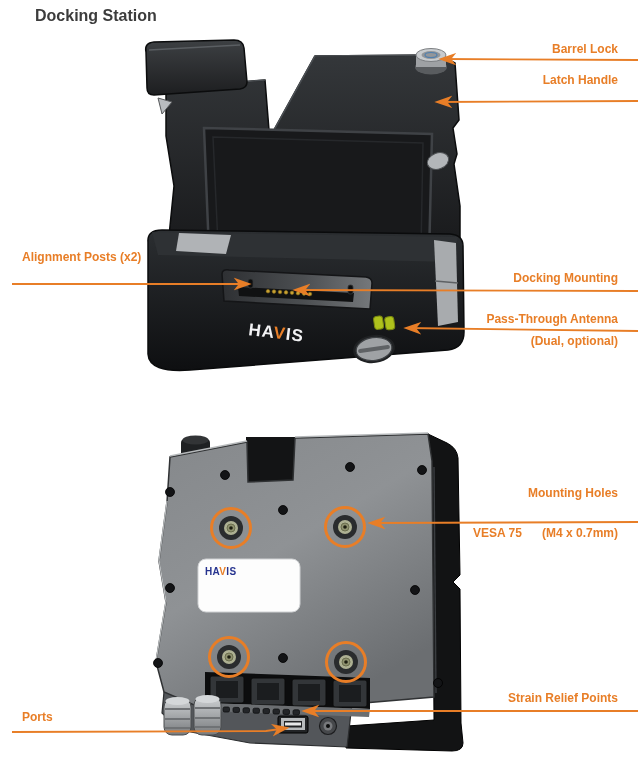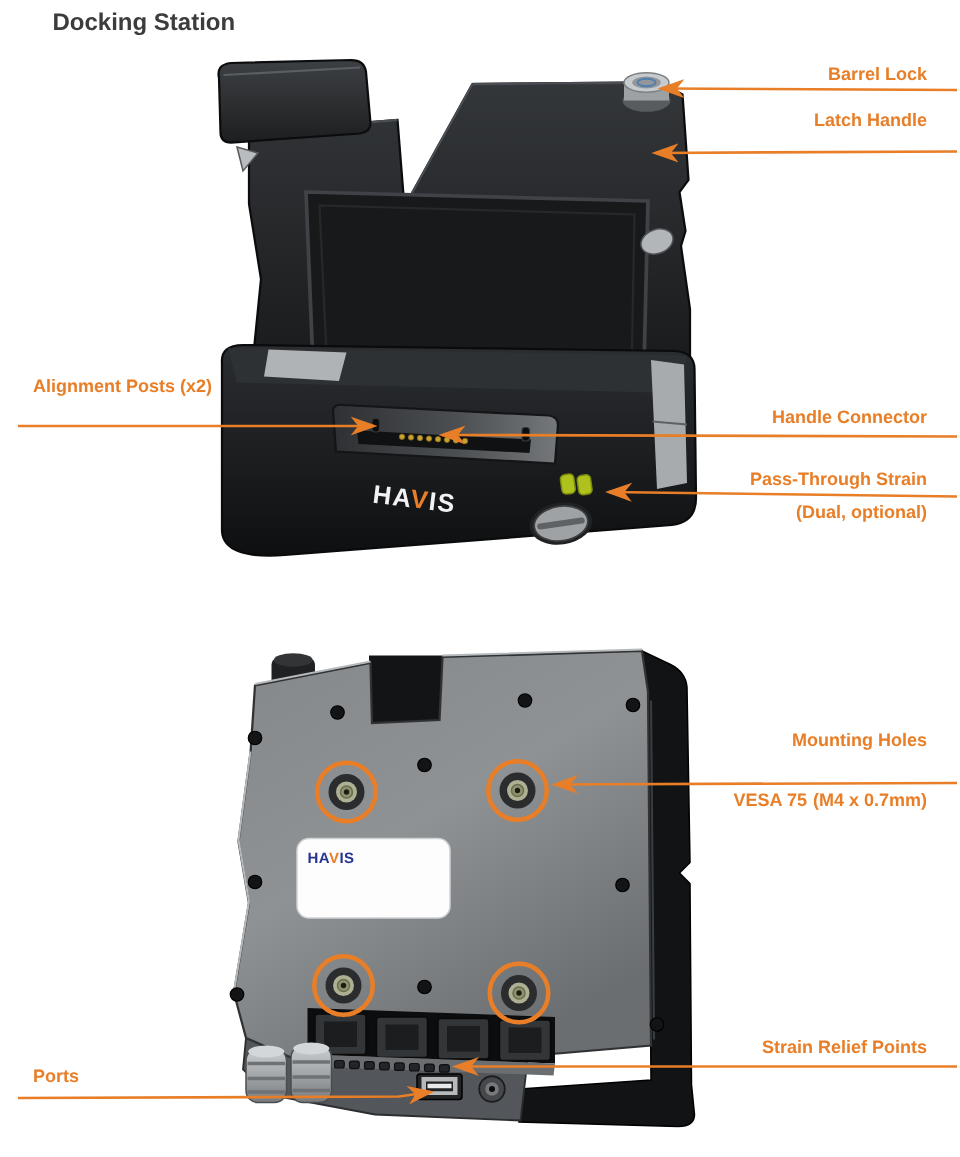--- a/index.html
+++ b/index.html
@@ -251,7 +251,7 @@
   <div class="co right" style="top:42px">Barrel Lock</div>
   <div class="co right" style="top:73px">Latch Handle</div>
   <div class="co left" style="top:250px">Alignment Posts (x2)</div>
-  <div class="co right" style="top:271px">Handle Connector</div>
+  <div class="co right" style="top:271px">Docking Mounting</div>
   <div class="co right" style="top:312px">Pass-Through Strain</div>
   <div class="co right it" style="top:334px">(Dual, optional)</div>
   <div class="co right" style="top:486px">Mounting Holes</div>

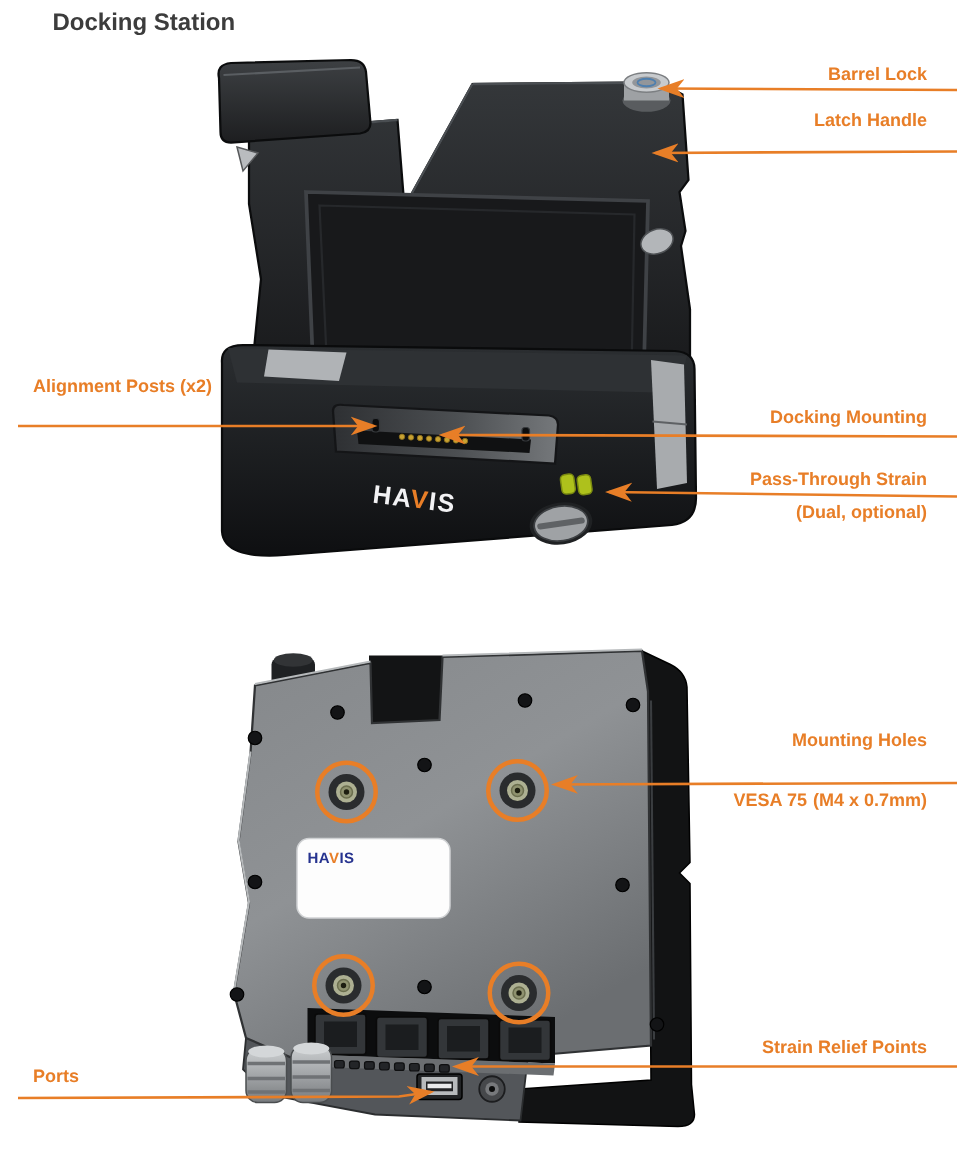--- a/index.html
+++ b/index.html
@@ -252,7 +252,7 @@
   <div class="co right" style="top:73px">Latch Handle</div>
   <div class="co left" style="top:250px">Alignment Posts (x2)</div>
   <div class="co right" style="top:271px">Docking Mounting</div>
-  <div class="co right" style="top:312px">Pass-Through Strain</div>
+  <div class="co right" style="top:312px">Pass-Through Antenna</div>
   <div class="co right it" style="top:334px">(Dual, optional)</div>
   <div class="co right" style="top:486px">Mounting Holes</div>
   <div class="co right" style="top:526px"><span class="vesa-bold">VESA 75</span><span class="it">(M4 x 0.7mm)</span></div>

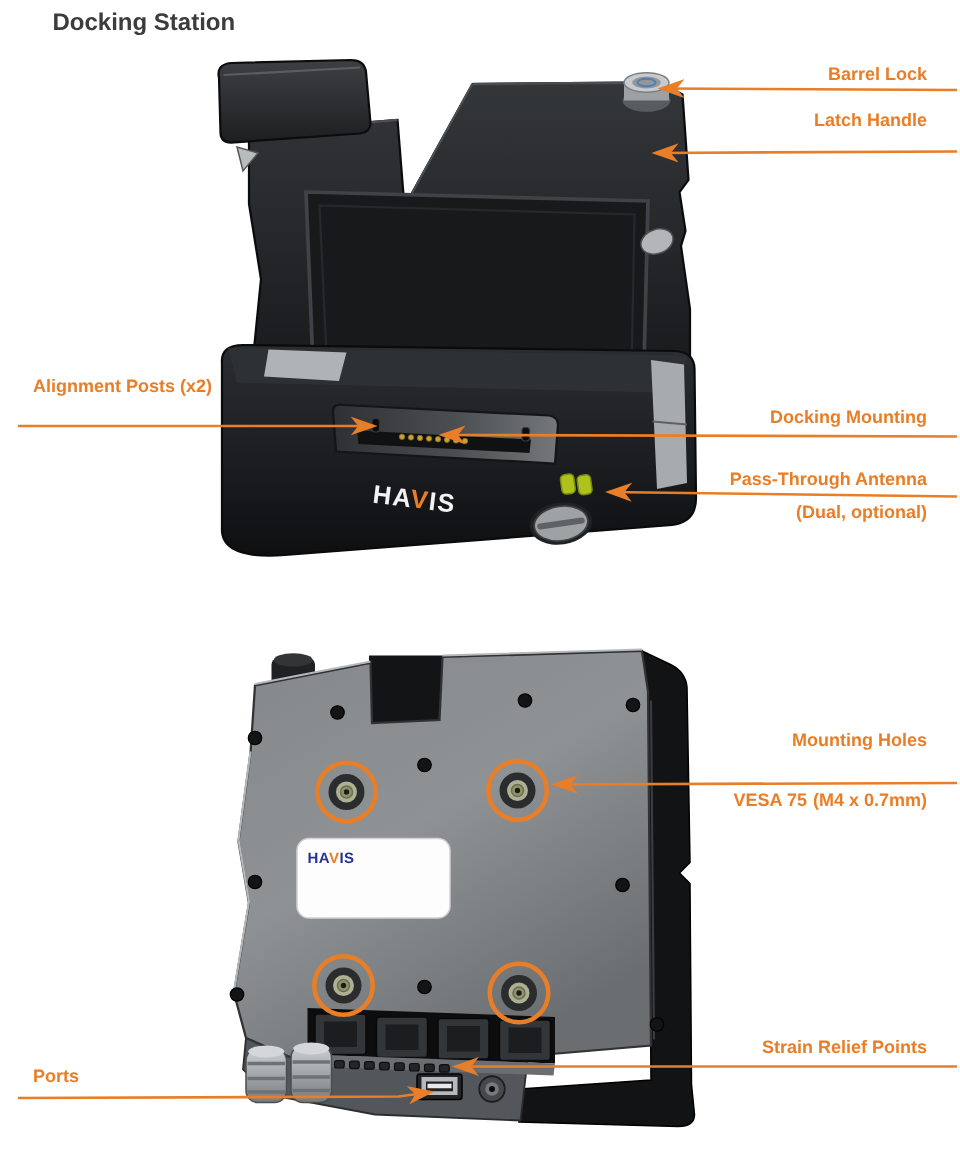--- a/index.html
+++ b/index.html
@@ -10,7 +10,7 @@
   .co.right{right:22px;text-align:center;}
   .co.left{left:22px;}
   .it{}
-  .vesa-bold{margin-right:4px;}
+  .vesa-bold{margin-right:20px;}
   .overlay{position:absolute;left:0;top:0;z-index:3;}
   .fig{position:absolute;z-index:1;}
   .fig-front{left:82px;top:36px;}

